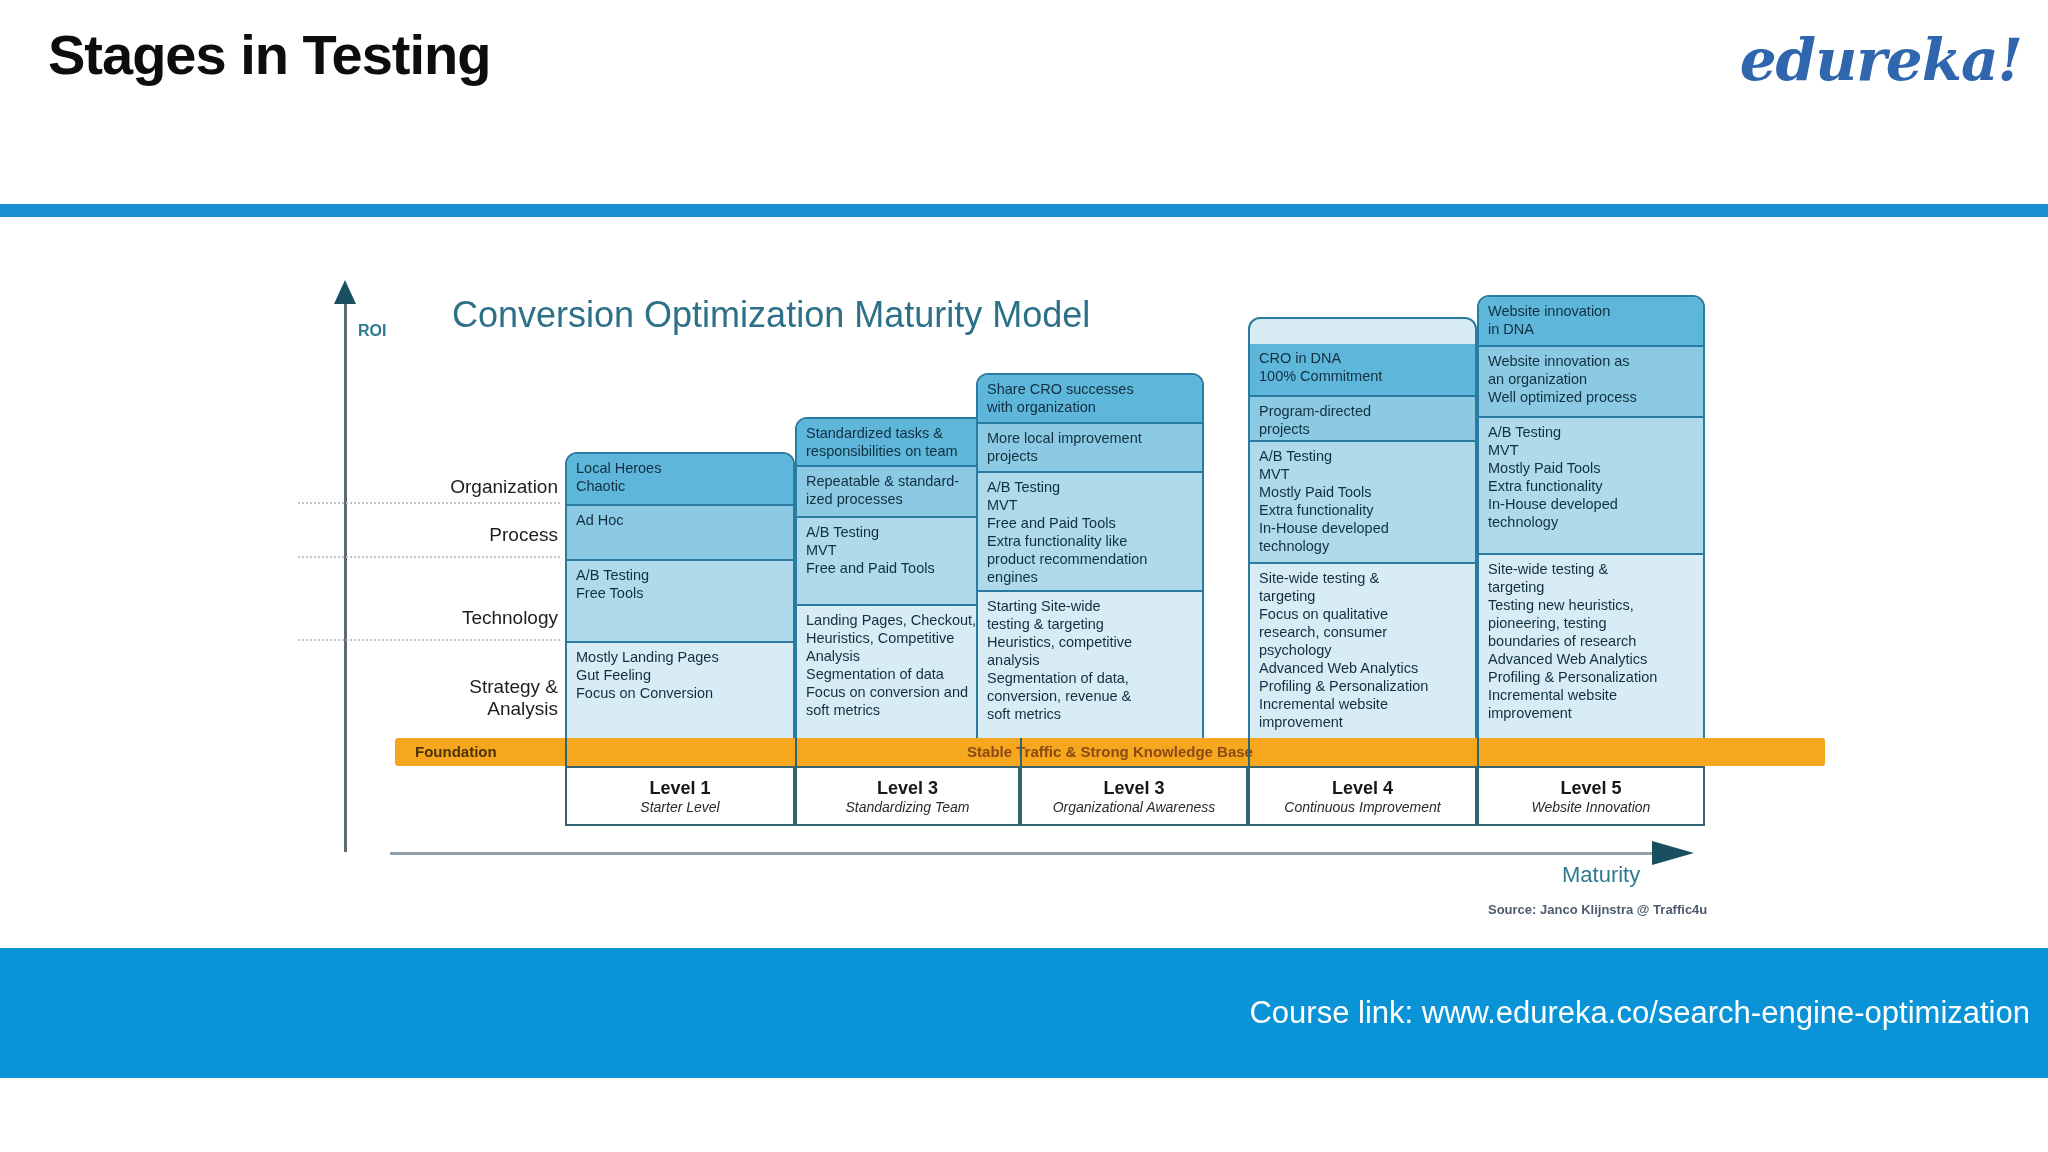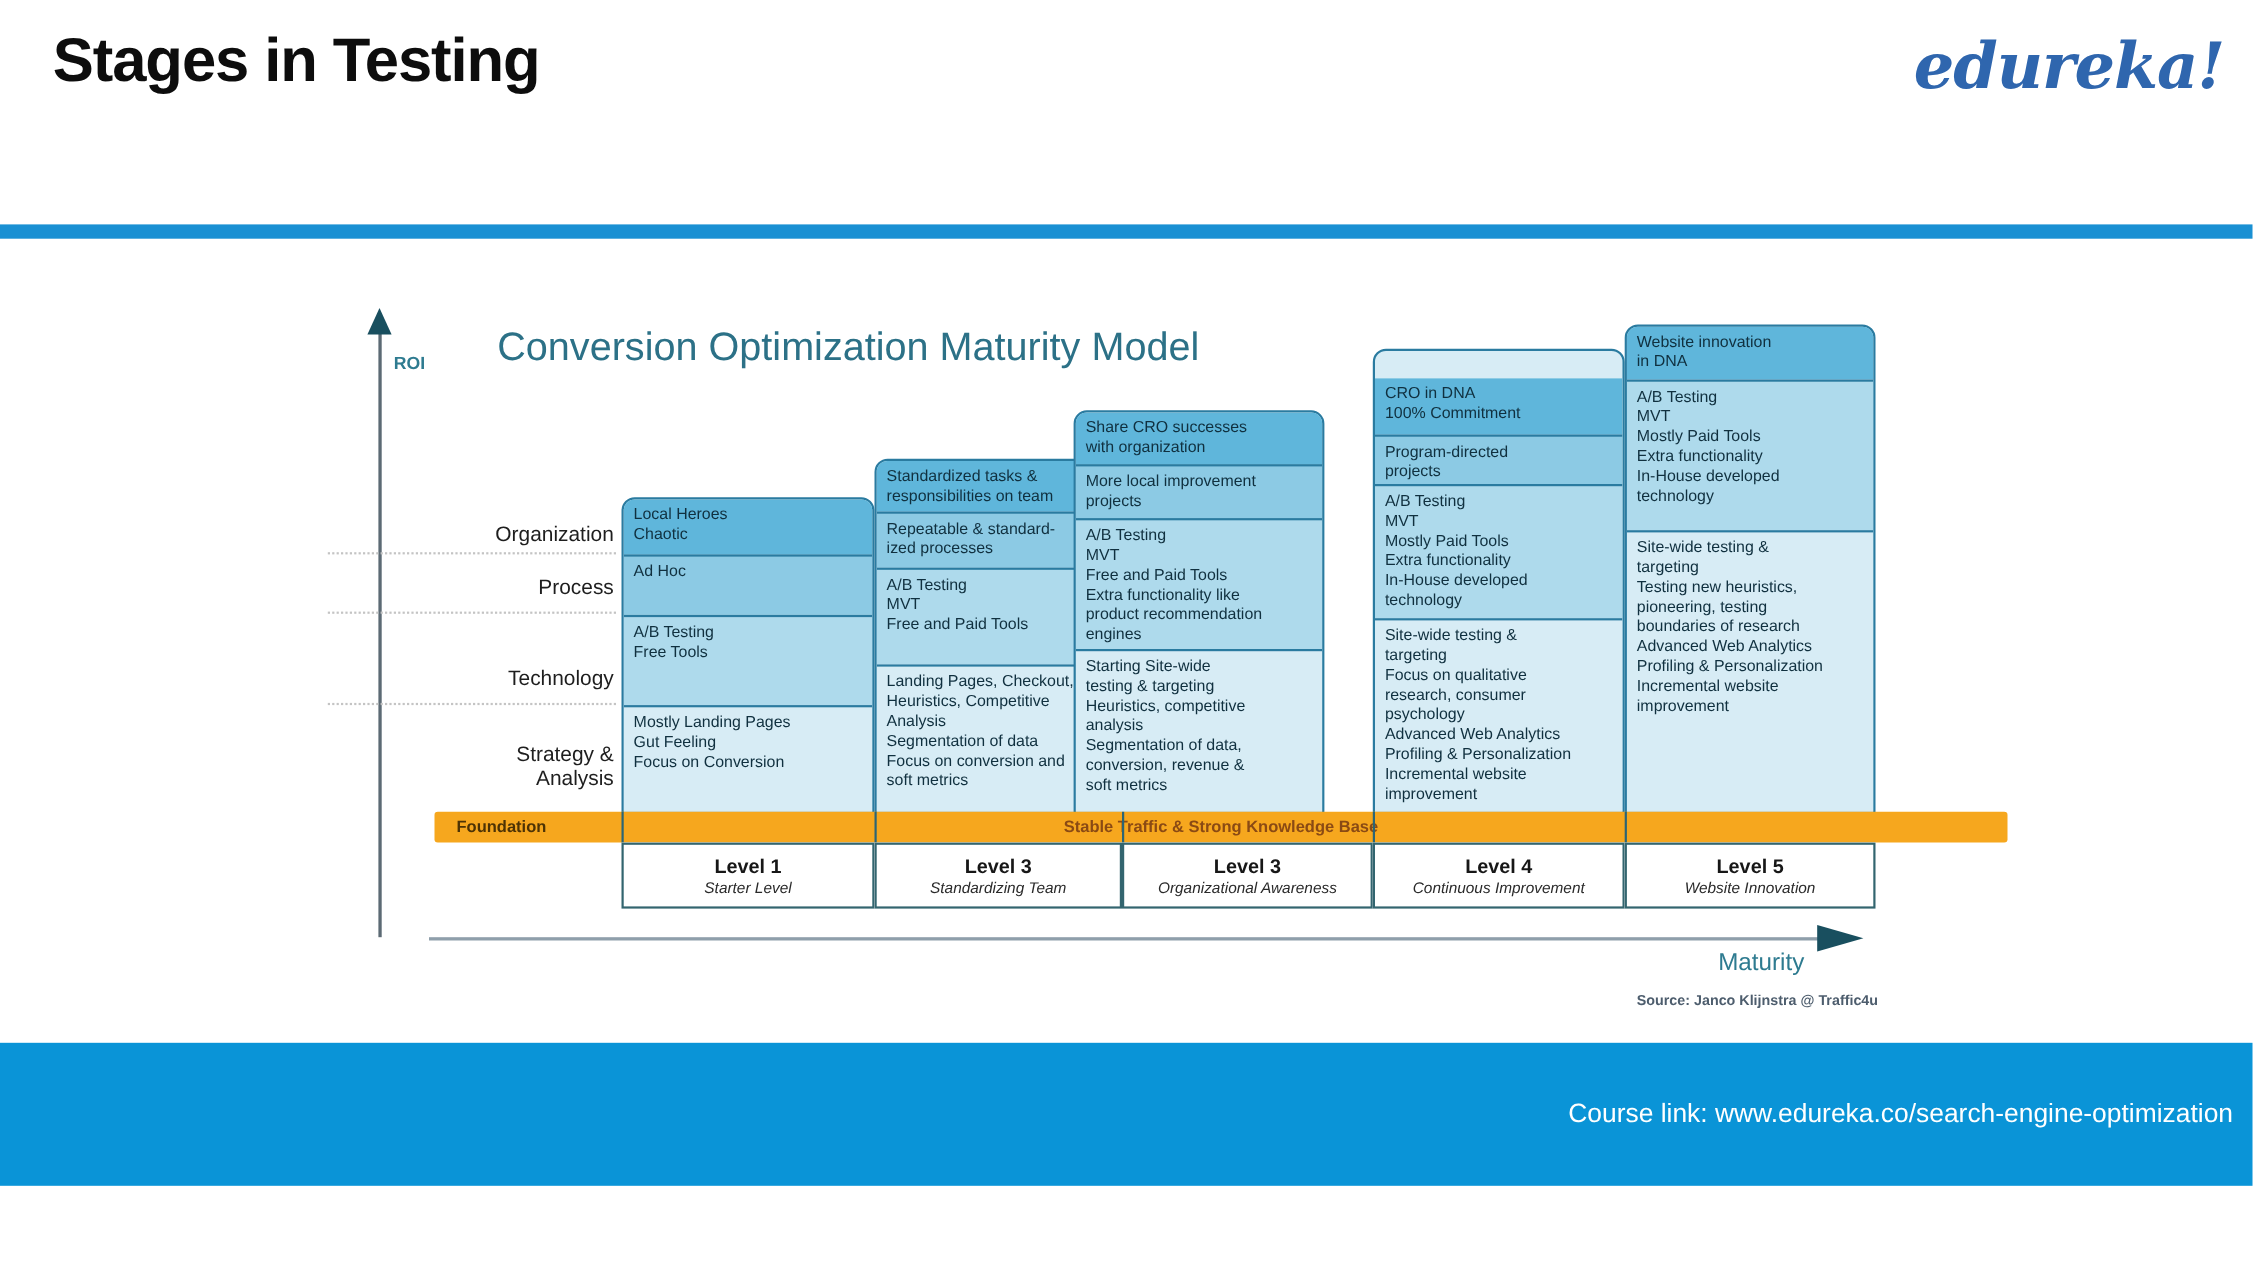--- a/index.html
+++ b/index.html
@@ -162,6 +162,9 @@
     <div class="col col-5">
       <div class="cell row-org">Website innovation
 in DNA</div>
+      <div class="cell row-proc">Website innovation as
+an organization
+Well optimized process</div>
       <div class="cell row-tech">A/B Testing
 MVT
 Mostly Paid Tools

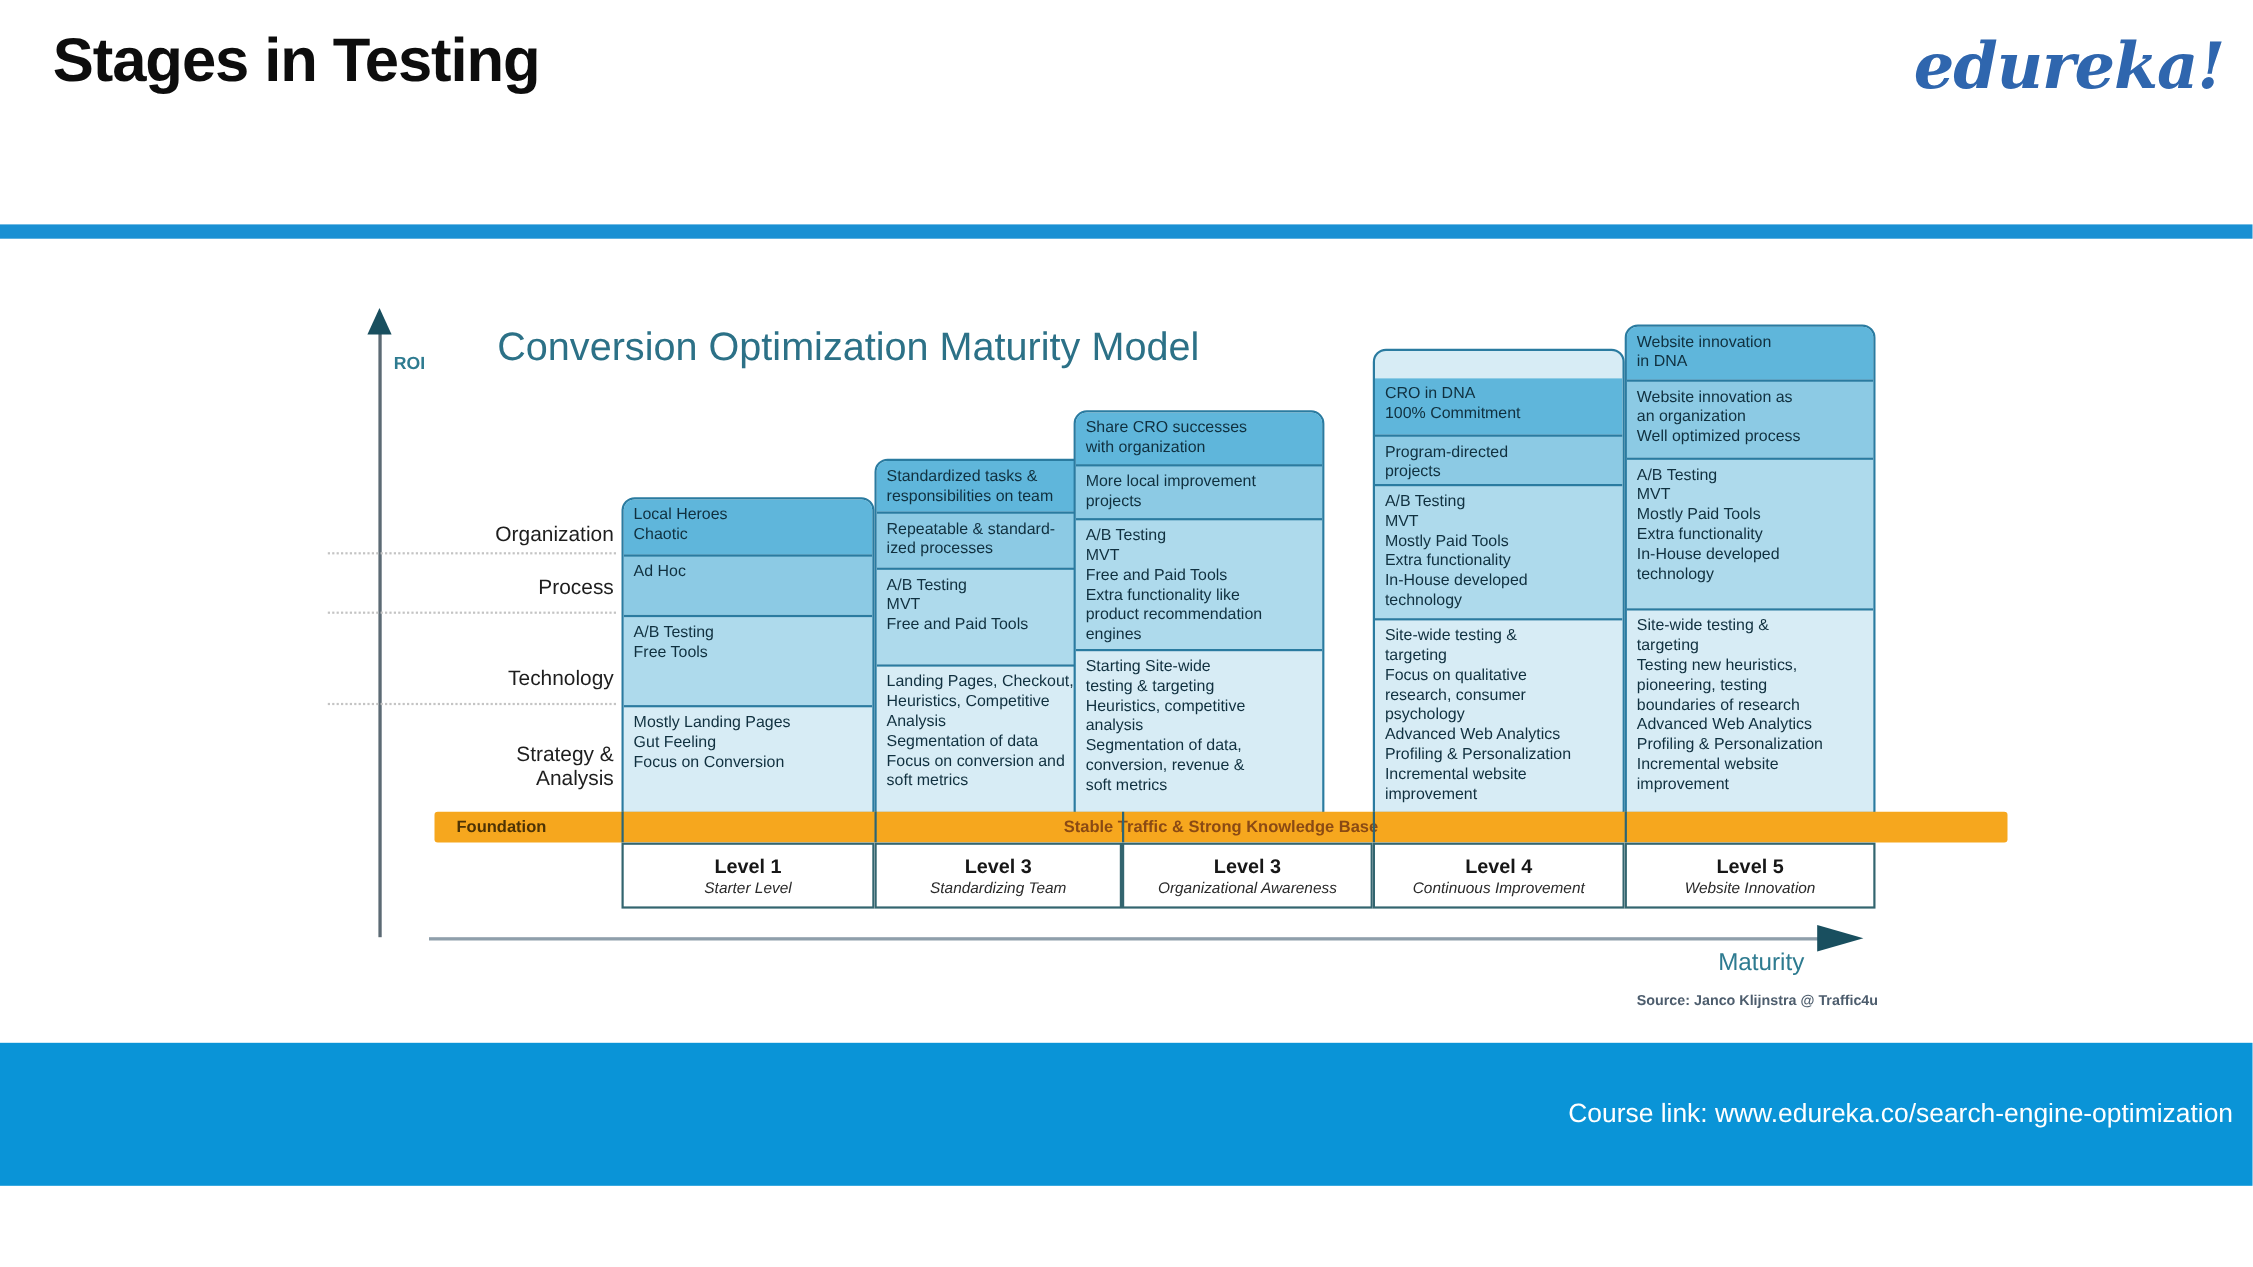--- a/index.html
+++ b/index.html
@@ -62,7 +62,7 @@
 
   
   .footer-bar { position:absolute; left:0; top:948px; width:2048px; height:130px; background:#0a94d7; }
-  .course-link { position:absolute; right:18px; top:50%; transform:translateY(-50%); font-size:24px; color:#ffffff; }
+  .course-link { position:absolute; right:18px; top:50%; transform:translateY(-50%); font-size:31px; color:#ffffff; }
 </style>
 </head>
 <body>

